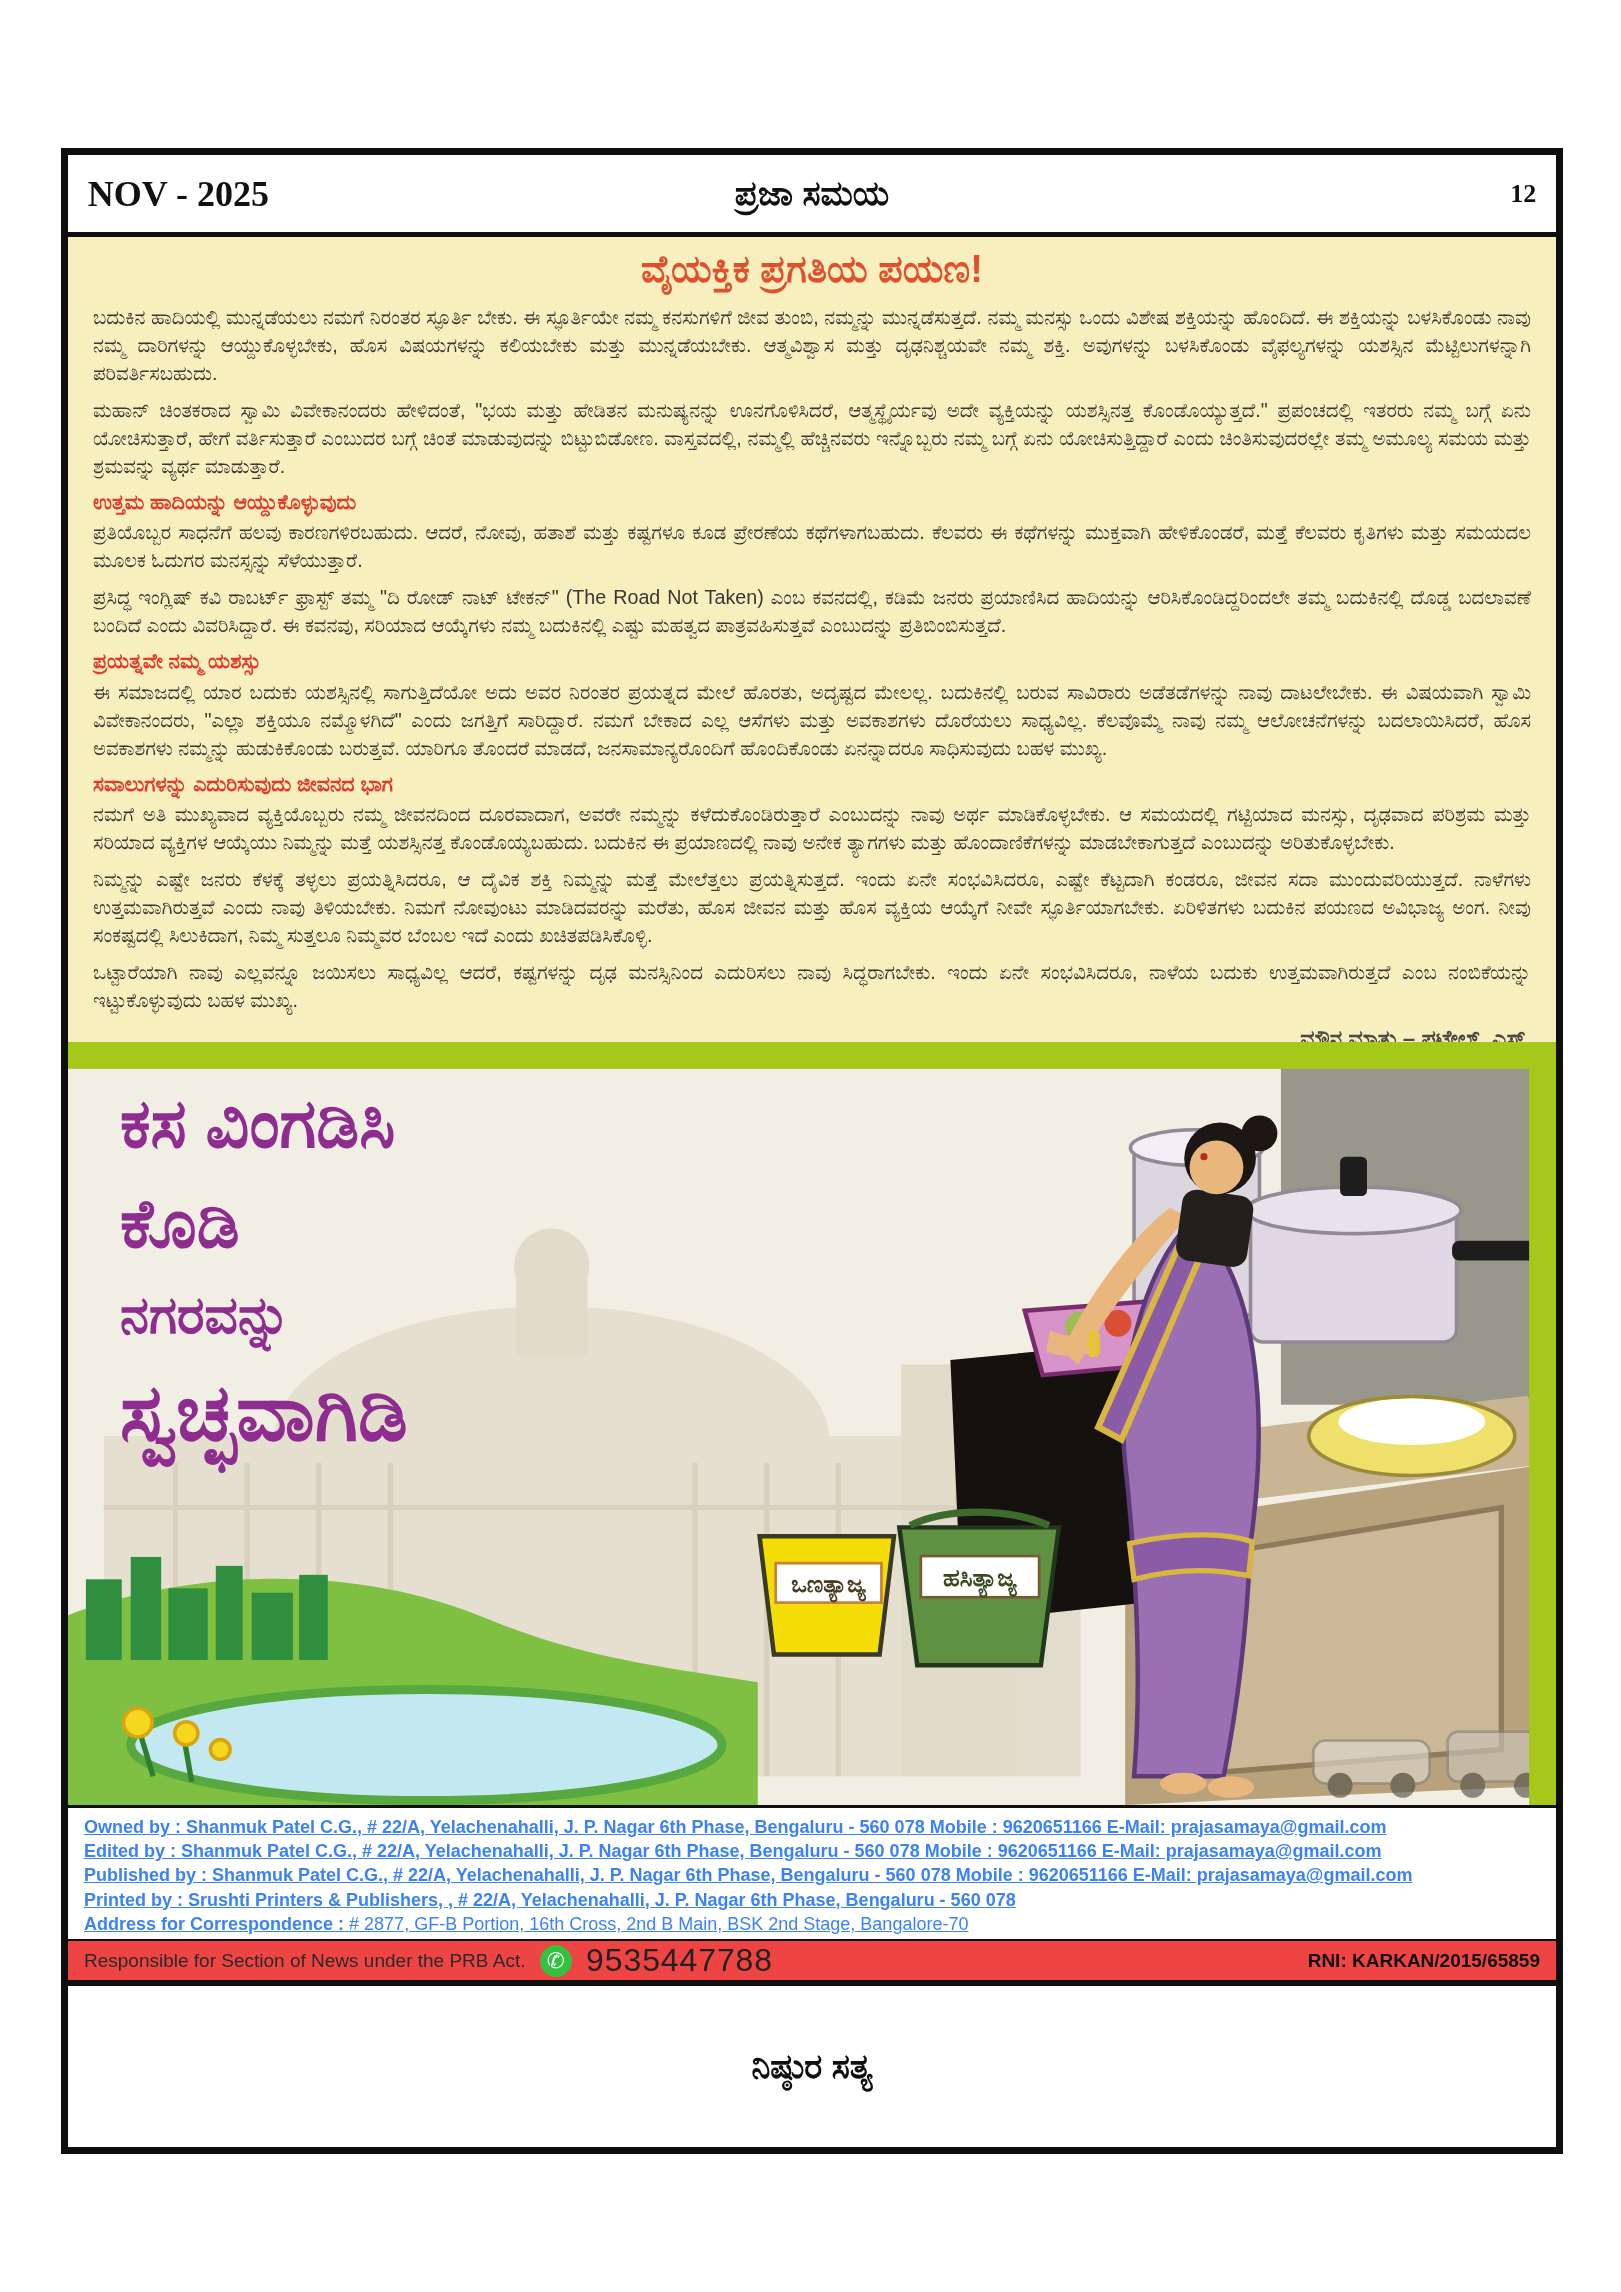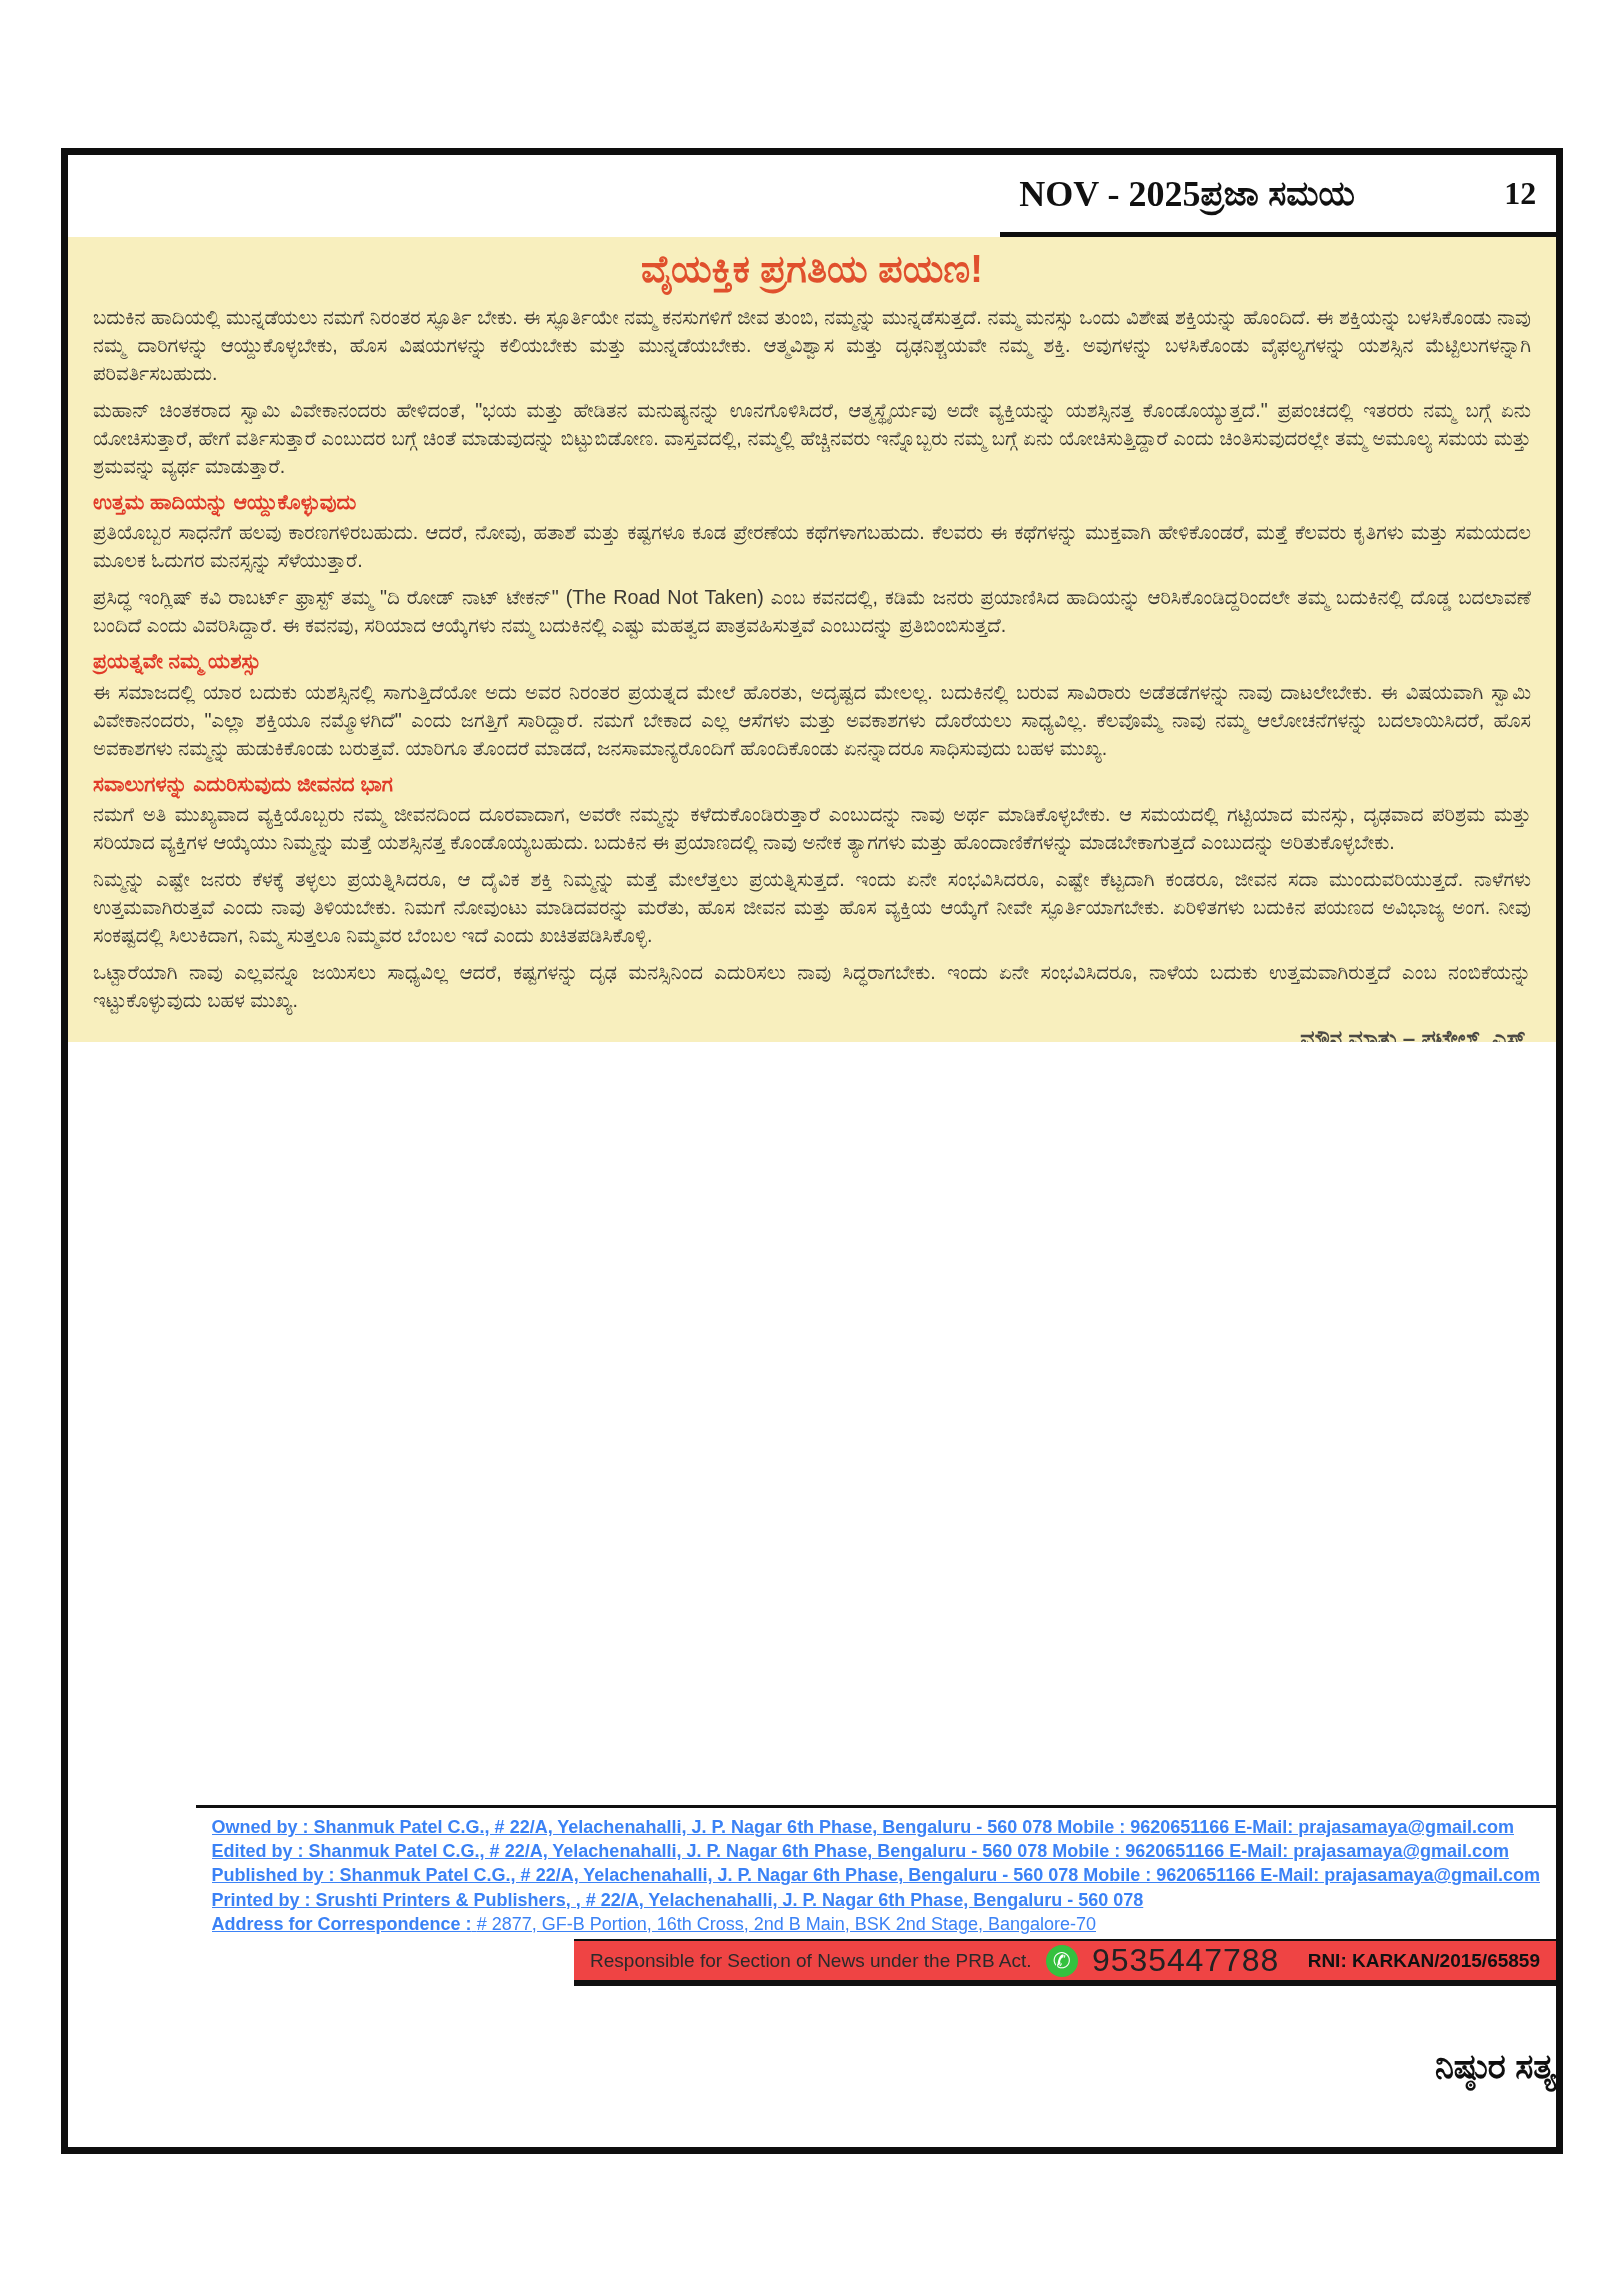--- a/index.html
+++ b/index.html
@@ -7,7 +7,7 @@
        font-family:"Liberation Sans", sans-serif;color:#222;}
   .frame{position:absolute;left:61px;top:148px;width:1502px;height:2006px;
          border:7.2px solid #0e0e0e;background:#fff;box-sizing:border-box;
-         display:flex;flex-direction:column;align-items:flex-end;}
+         display:flex;flex-direction:column;}
   
   .hdr{height:77px;flex:none;display:grid;grid-template-columns:1fr auto 1fr;
        align-items:center;padding:0 19.7px;border-bottom:5.4px solid #0e0e0e;background:#fff;}

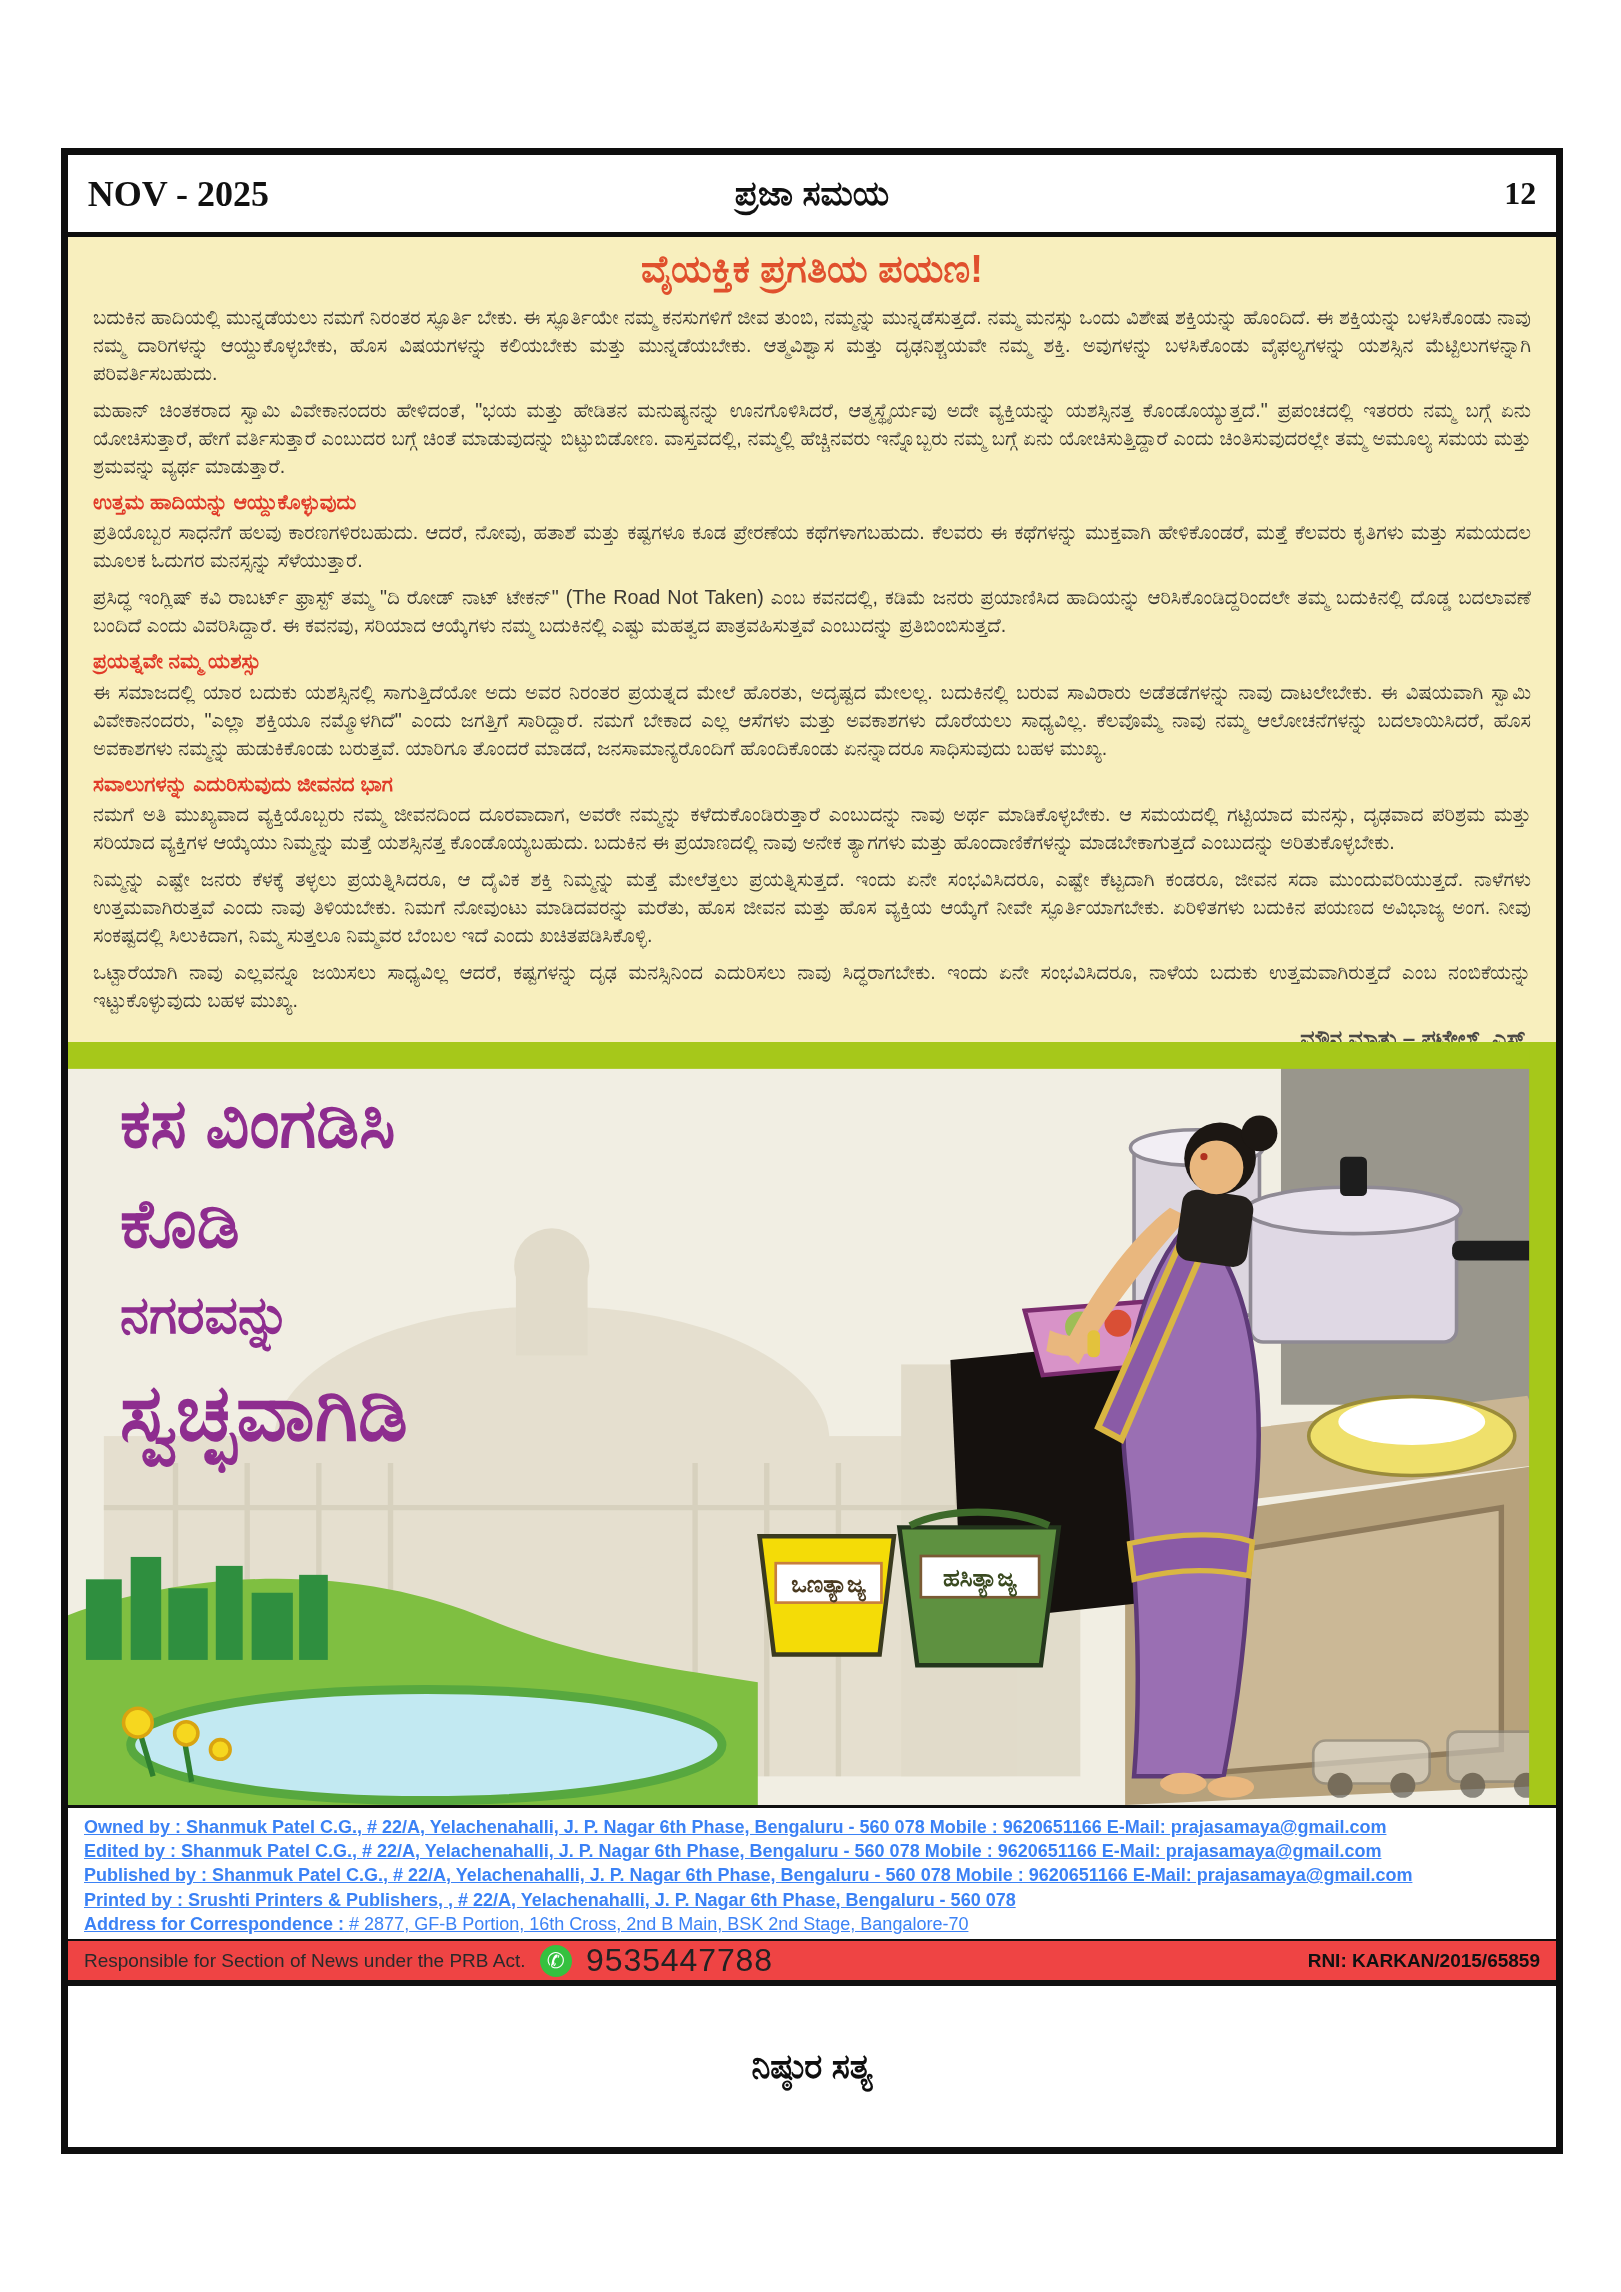--- a/index.html
+++ b/index.html
@@ -13,7 +13,7 @@
        align-items:center;padding:0 19.7px;border-bottom:5.4px solid #0e0e0e;background:#fff;}
   .hdr-left{font-family:"Liberation Serif", serif;font-weight:bold;font-size:36px;color:#111;}
   .hdr-center{font-weight:bold;font-size:34px;color:#111;text-align:center;}
-  .hdr-right{font-family:"Liberation Serif", serif;font-weight:bold;font-size:32px;color:#111;text-align:right;}
+  .hdr-right{font-family:"Liberation Serif", serif;font-weight:bold;font-size:26px;color:#111;text-align:right;}
   
   .article{flex:none;height:805px;background:#F8EFBE;padding:7.2px 25px 5.4px;box-sizing:border-box;overflow:hidden;}
   .art-title{text-align:center;color:#E0502D;font-size:38px;font-weight:bold;margin:3.6px 0 12.5px;}

